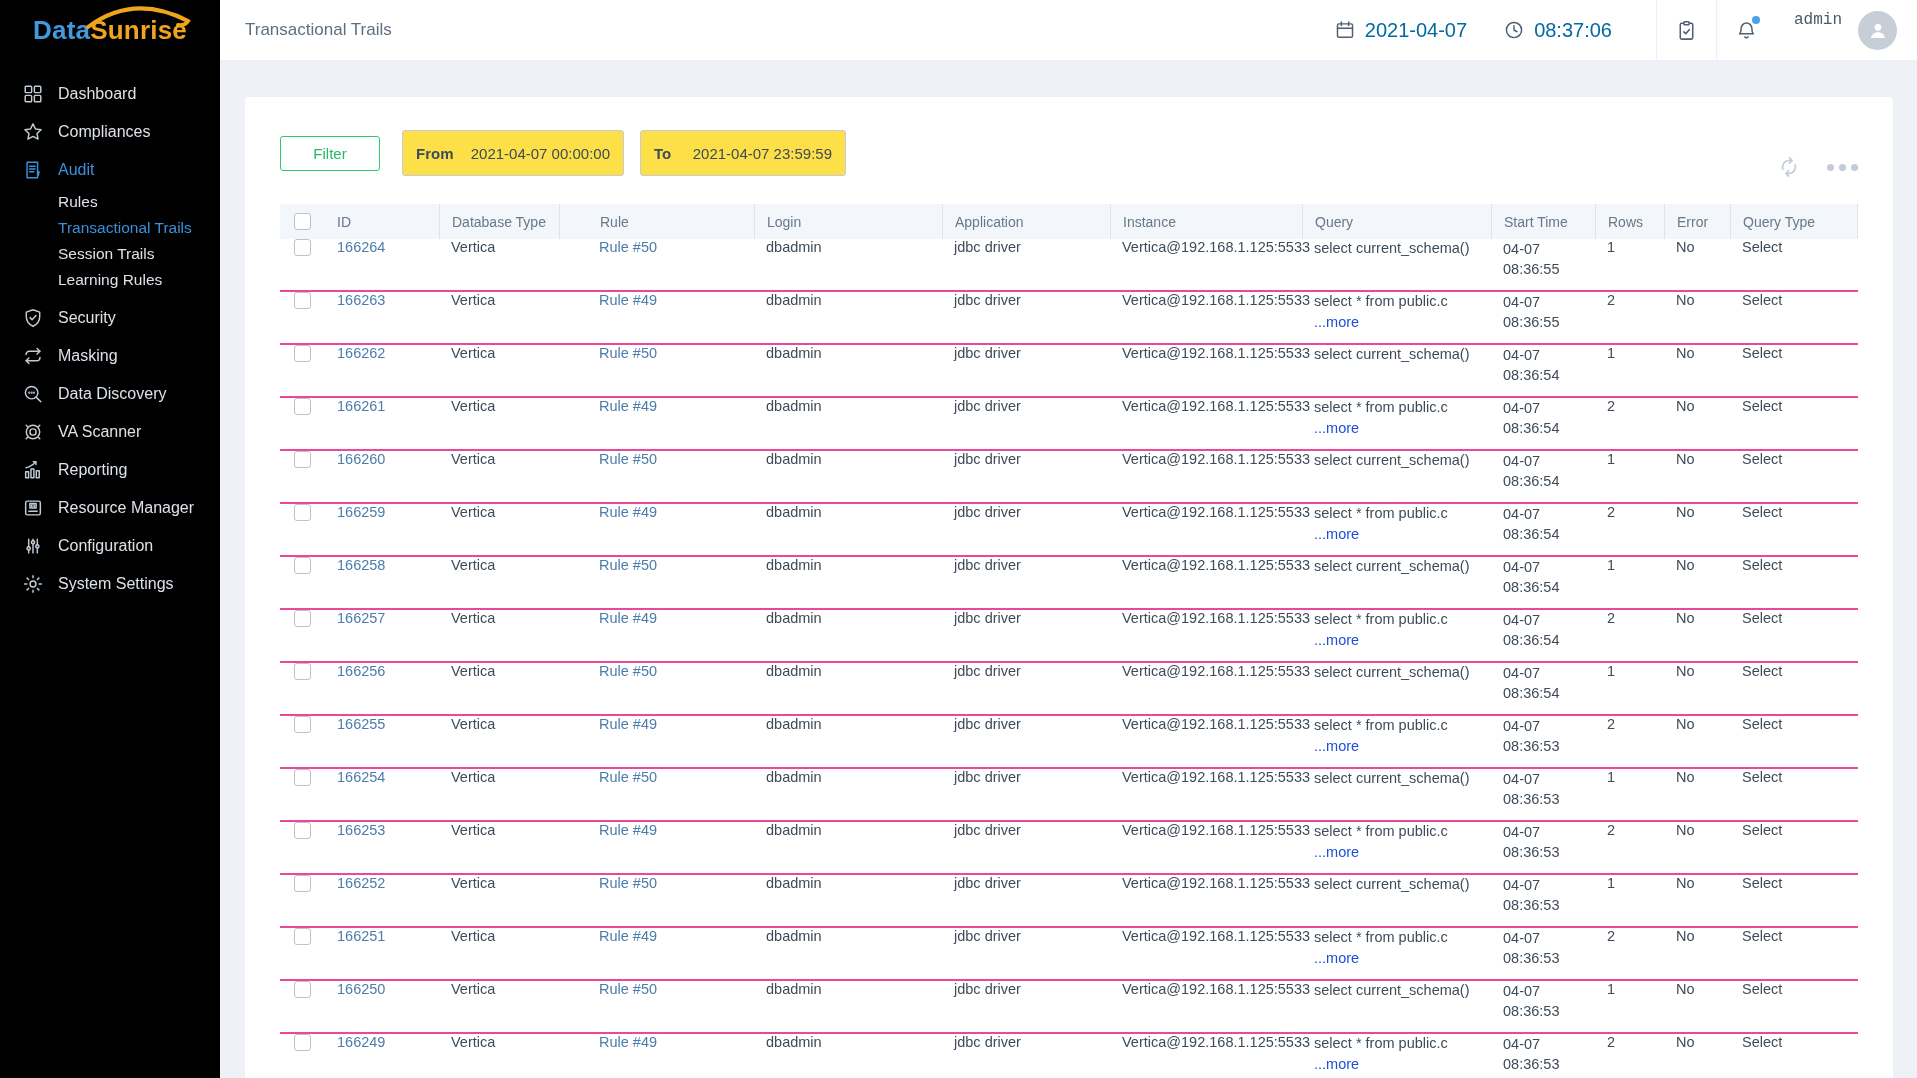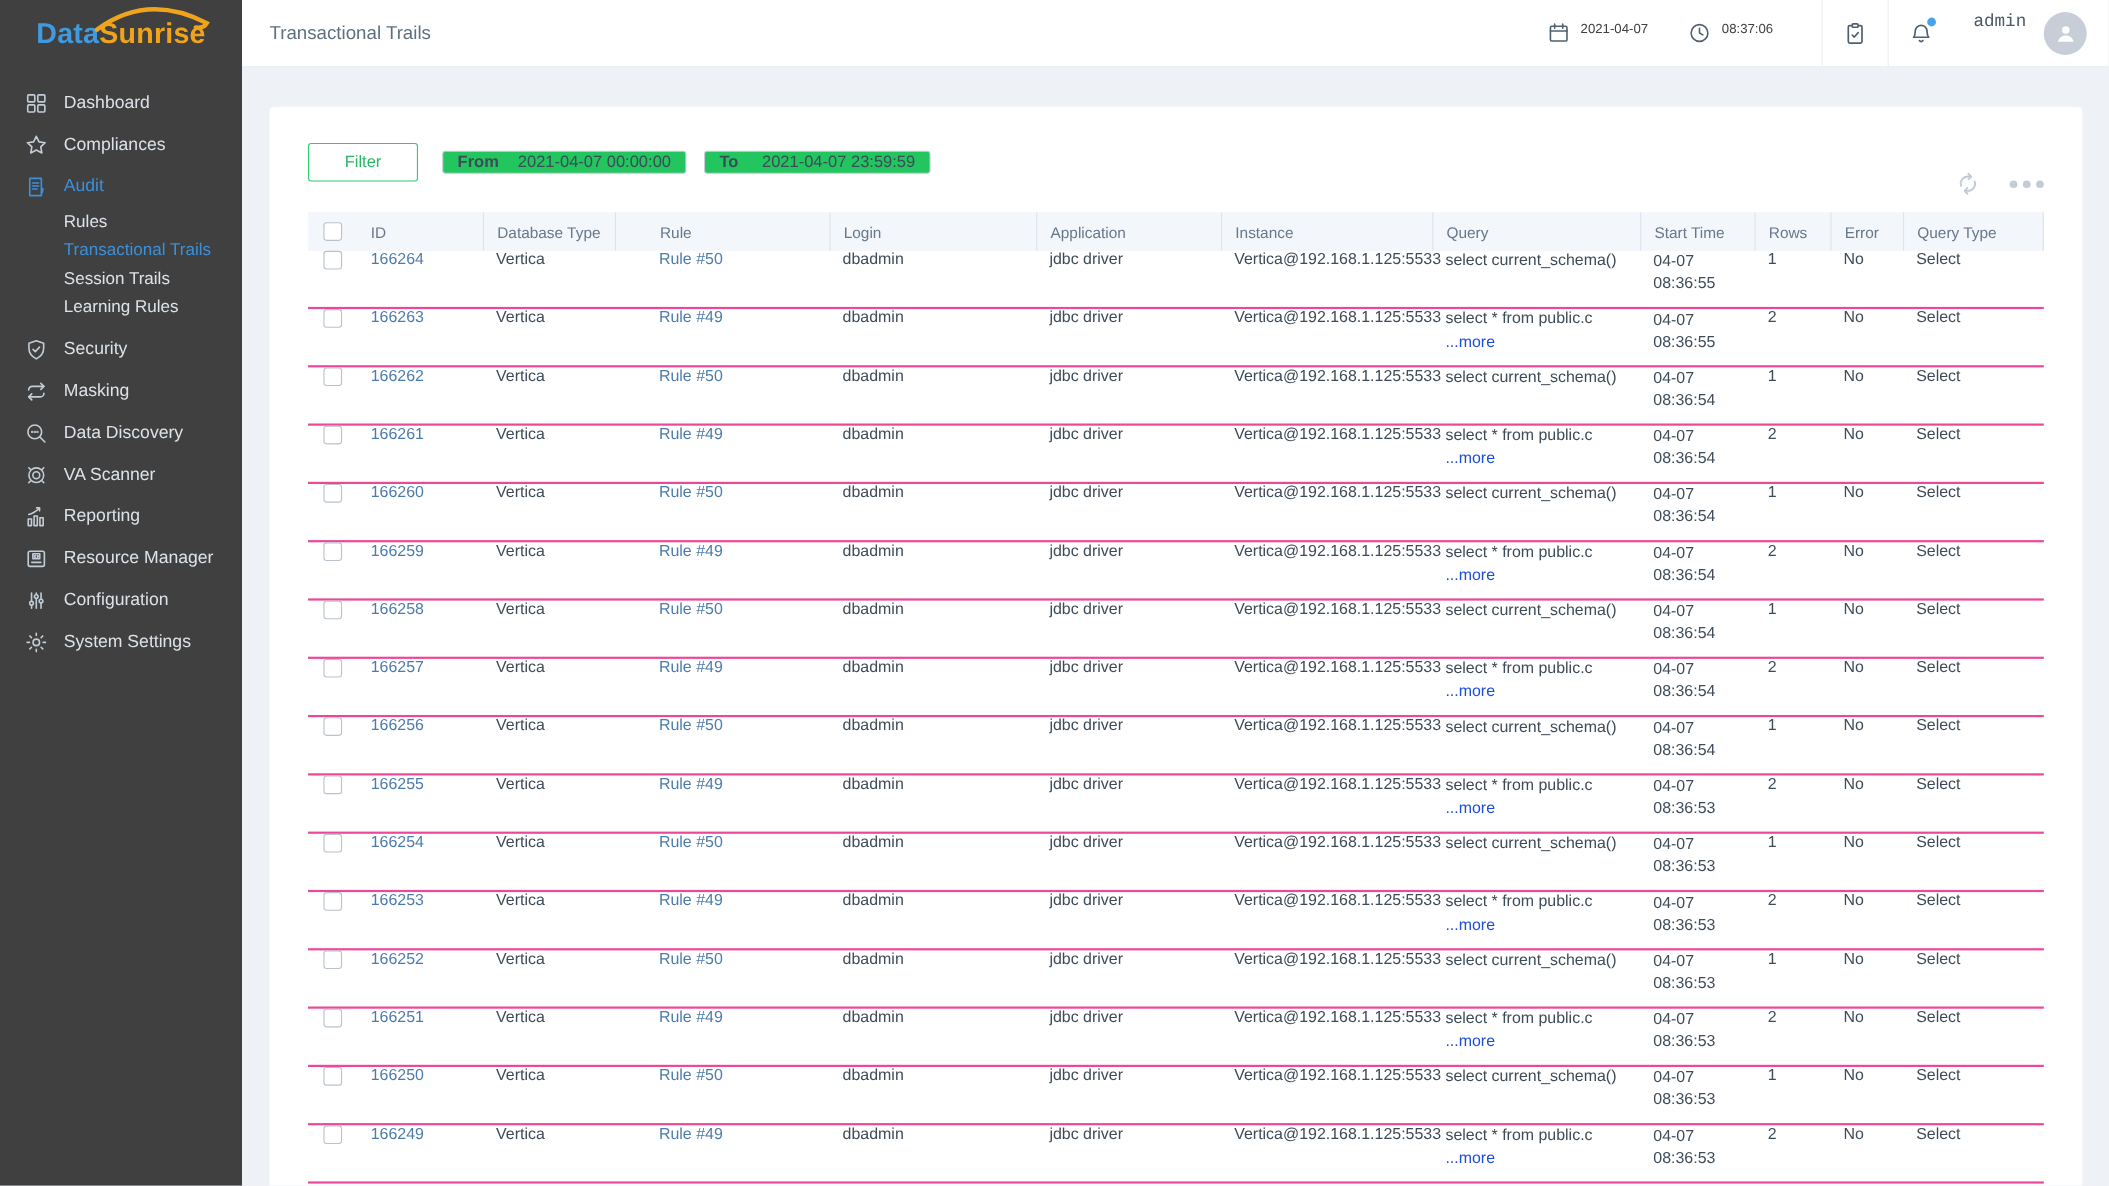--- a/index.html
+++ b/index.html
@@ -8,7 +8,7 @@
 
   
   .sidebar { position:absolute; left:0; top:0; width:220px; height:1078px;
-    background:#404040; z-index:10; }
+    background:#000000; z-index:10; }
   .logo { height:61px; display:flex; align-items:center; justify-content:center;
     font-size:26px; font-weight:bold; letter-spacing:.2px; position:relative; }
   .logo .p1 { color:#3f9ae0; }

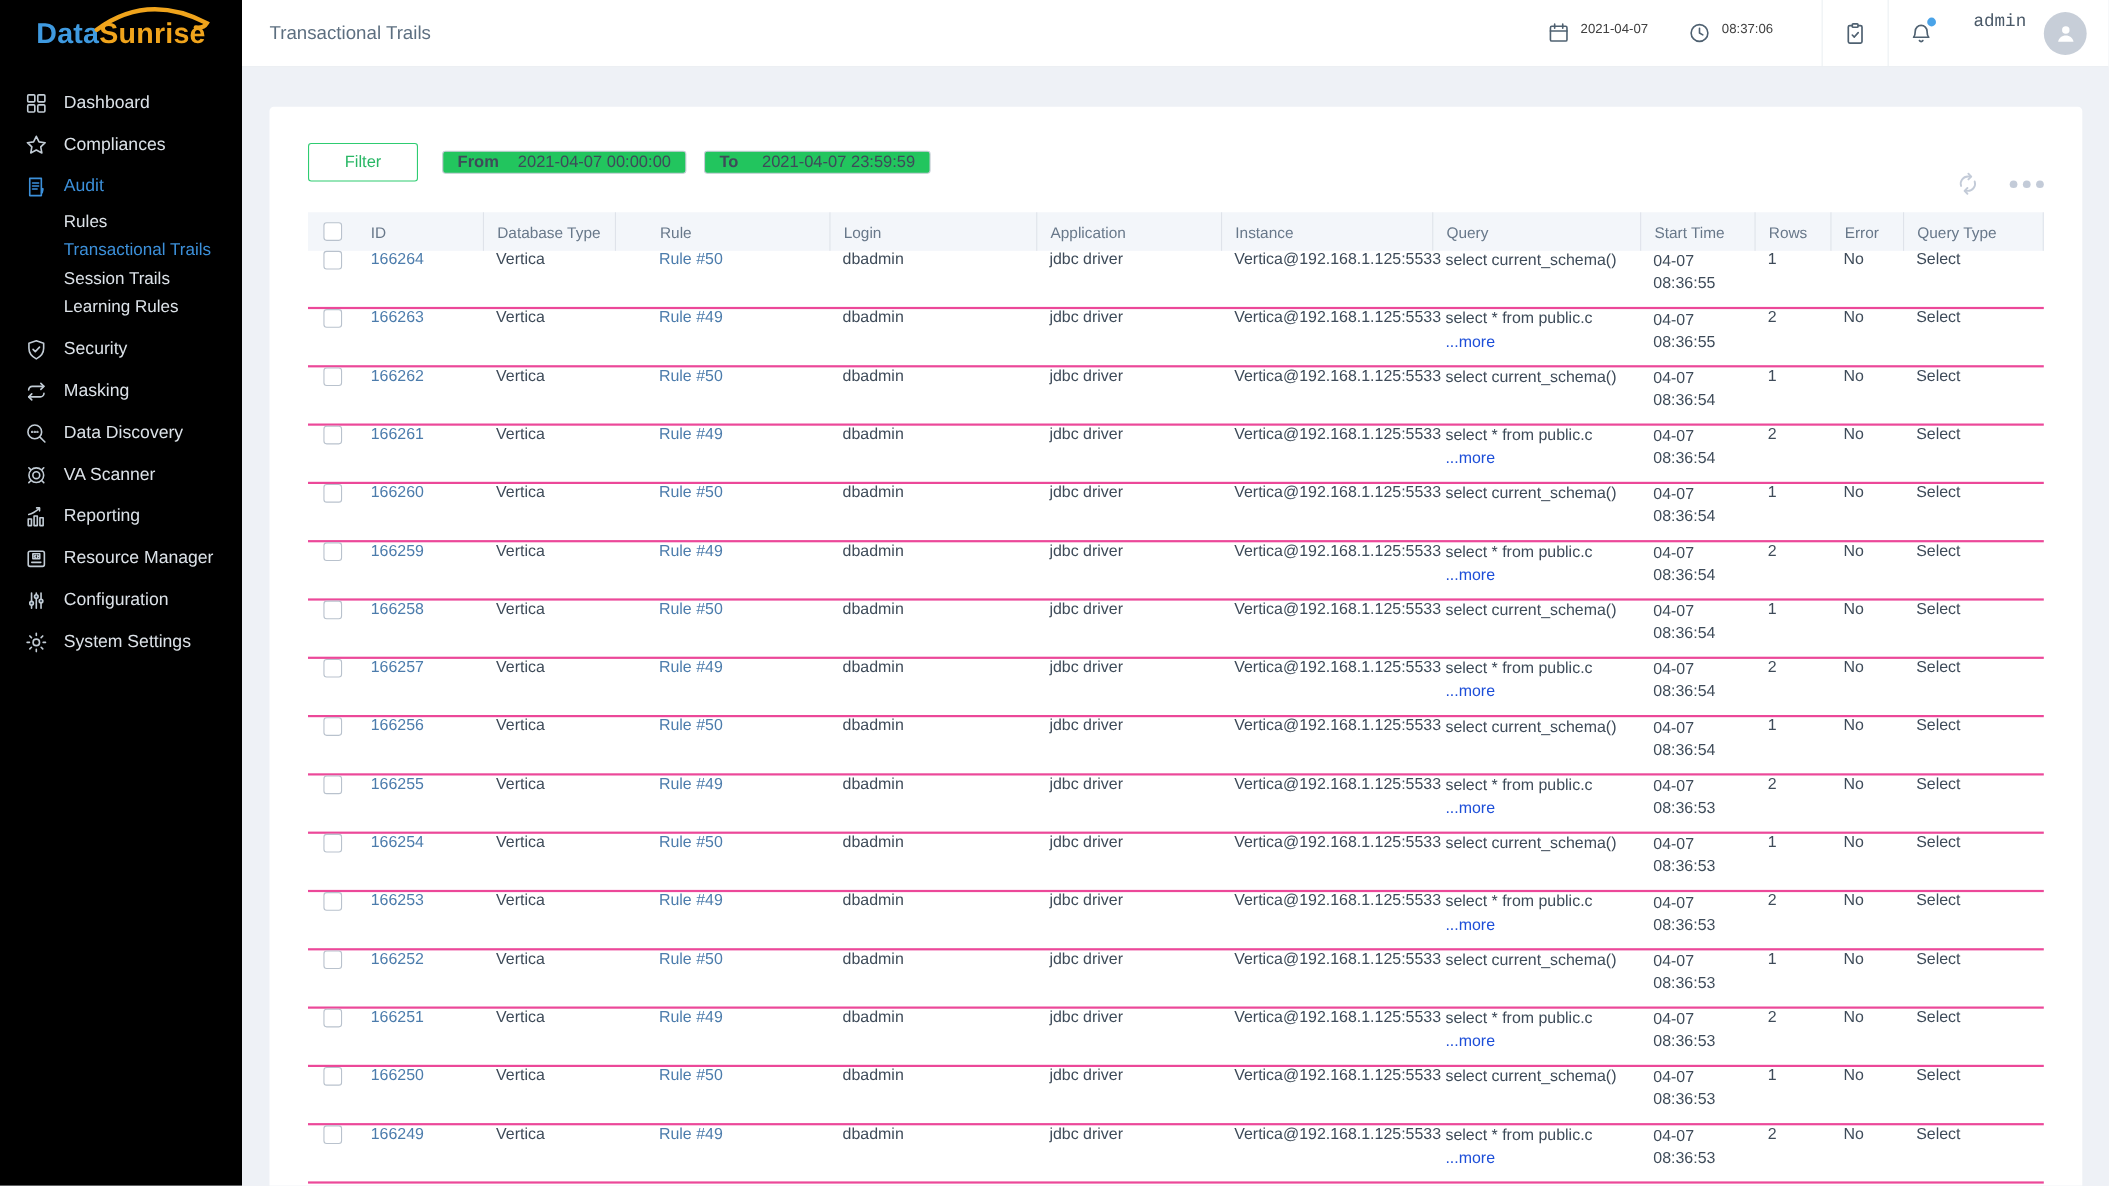--- a/index.html
+++ b/index.html
@@ -29,7 +29,7 @@
     background:#ffffff; border-bottom:1px solid #eceff3; display:flex; align-items:center; }
   .topbar .title { margin-left:25px; font-size:17px; color:#5d6f80; }
   .topbar .spacer { flex:1; }
-  .tb-group { display:flex; color:#404040; font-size:12px; }
+  .tb-group { display:flex; color:#0369a1; font-size:20px; }
   .tb-ic { width:22px; height:22px; margin-right:9px; color:#4f6171; display:inline-flex; }
   .tb-ic svg { width:22px; height:22px; }
   .tb-date { margin-right:36px; }

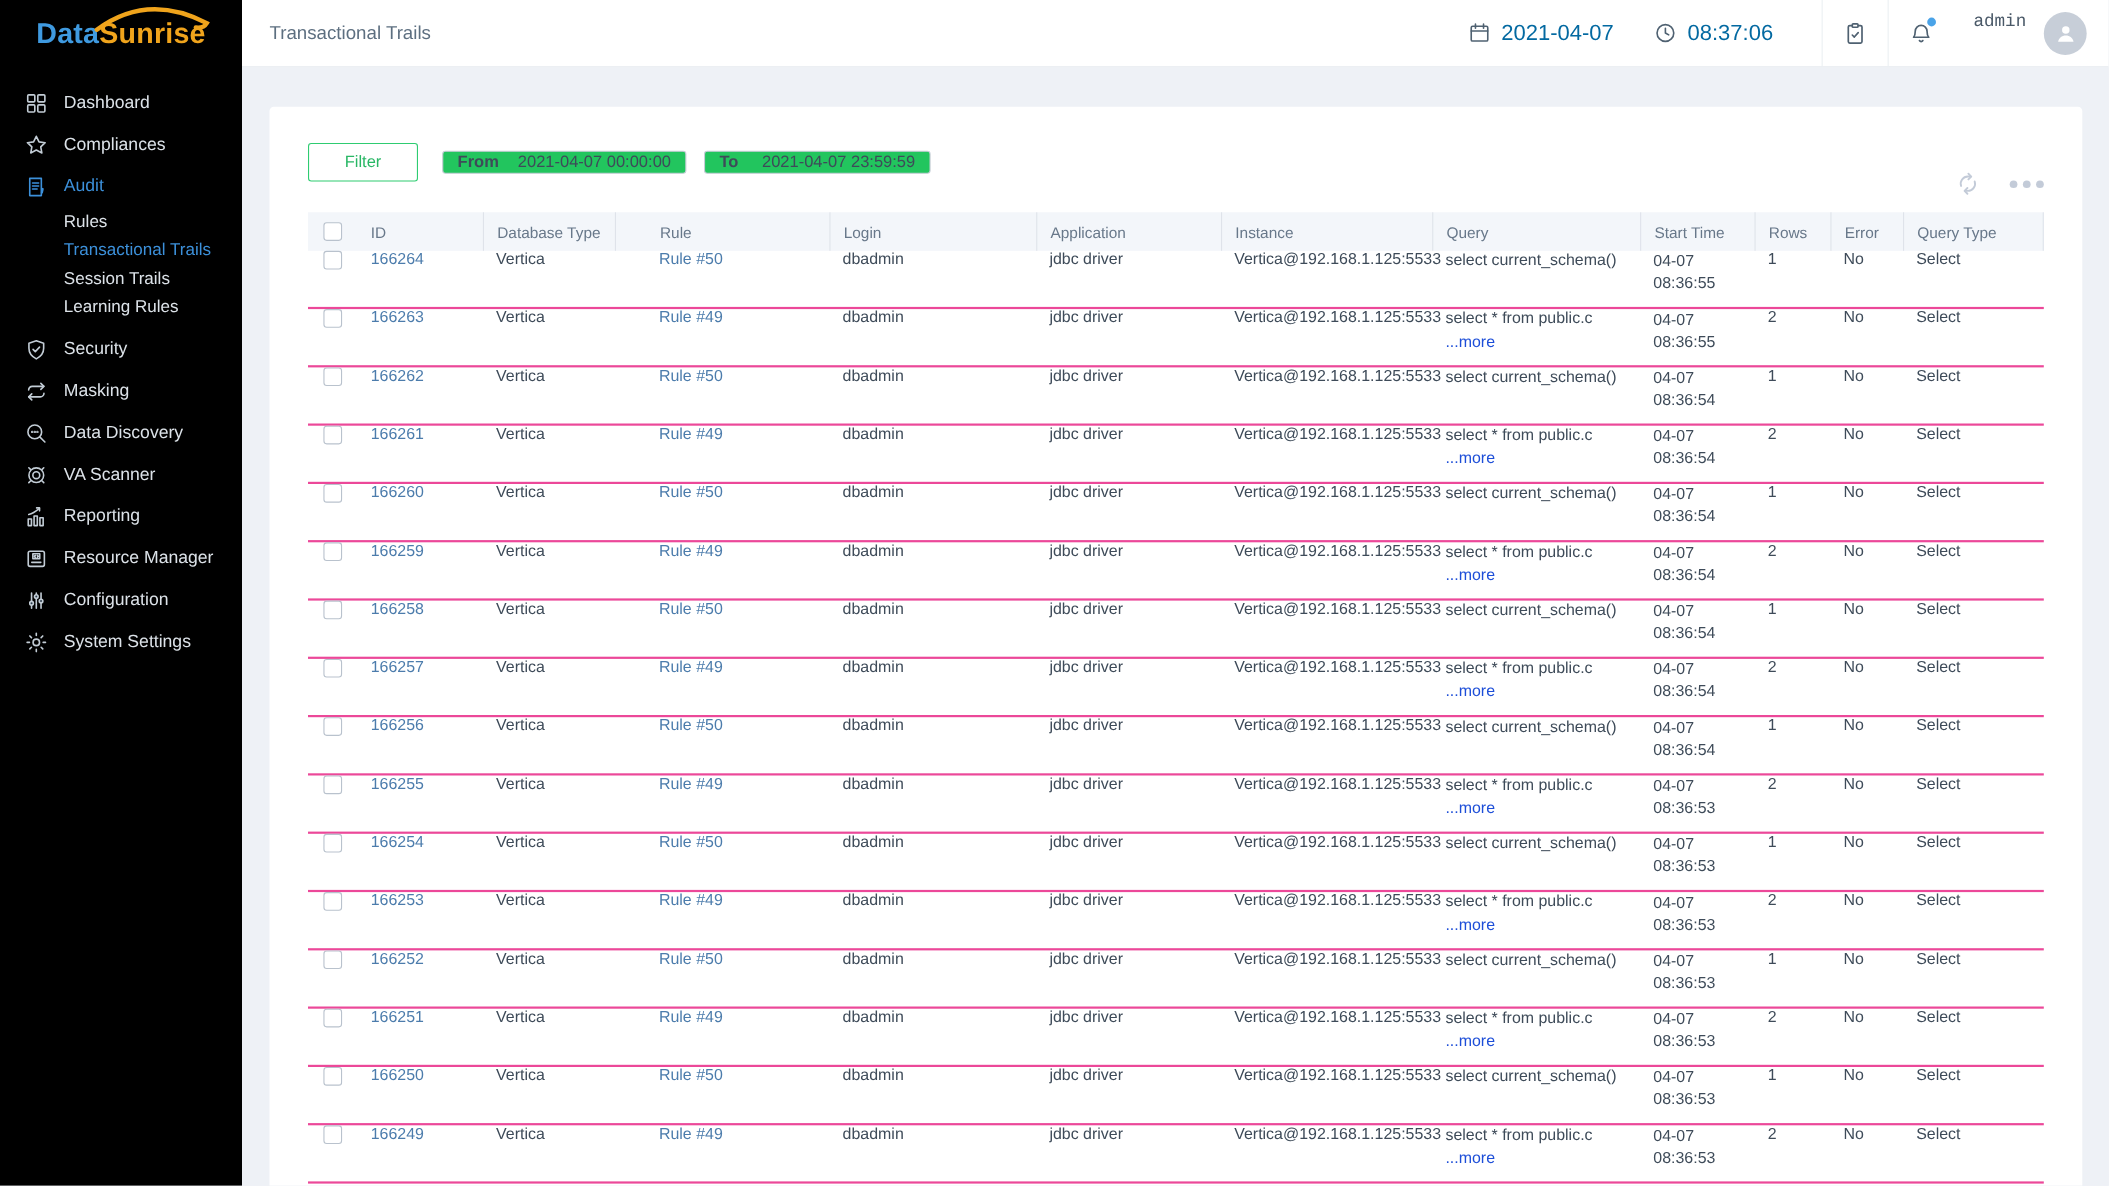--- a/index.html
+++ b/index.html
@@ -57,7 +57,7 @@
   .btn-filter { width:100px; height:35px; border:1px solid #2ecc71; border-radius:3px;
     background:#fff; color:#29b765; font-size:15px; display:flex; align-items:center;
     justify-content:center; cursor:pointer; margin-right:22px; }
-  .range-field { height:21px; border:1px solid #c6ccd6; border-radius:3px; background:#22c55e;
+  .range-field { height:46px; border:1px solid #c6ccd6; border-radius:3px; background:#fde047;
     display:flex; align-items:center; justify-content:space-between; padding:0 13px;
     font-size:15px; color:#3e4b59; cursor:pointer; }
   .range-field .lbl { font-weight:bold; color:#3e4b59; }

